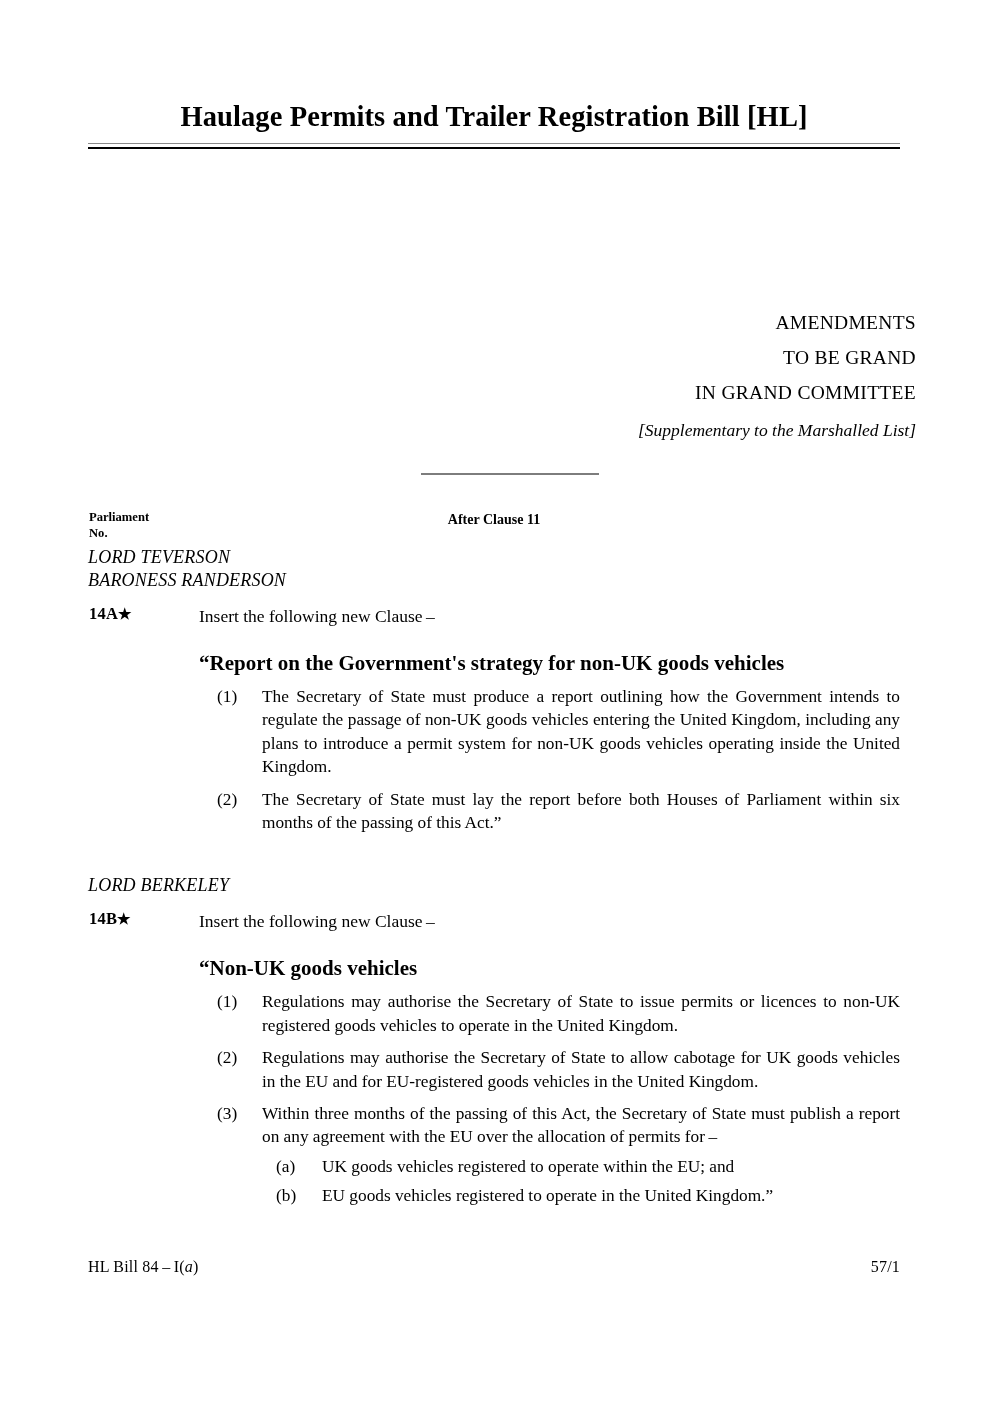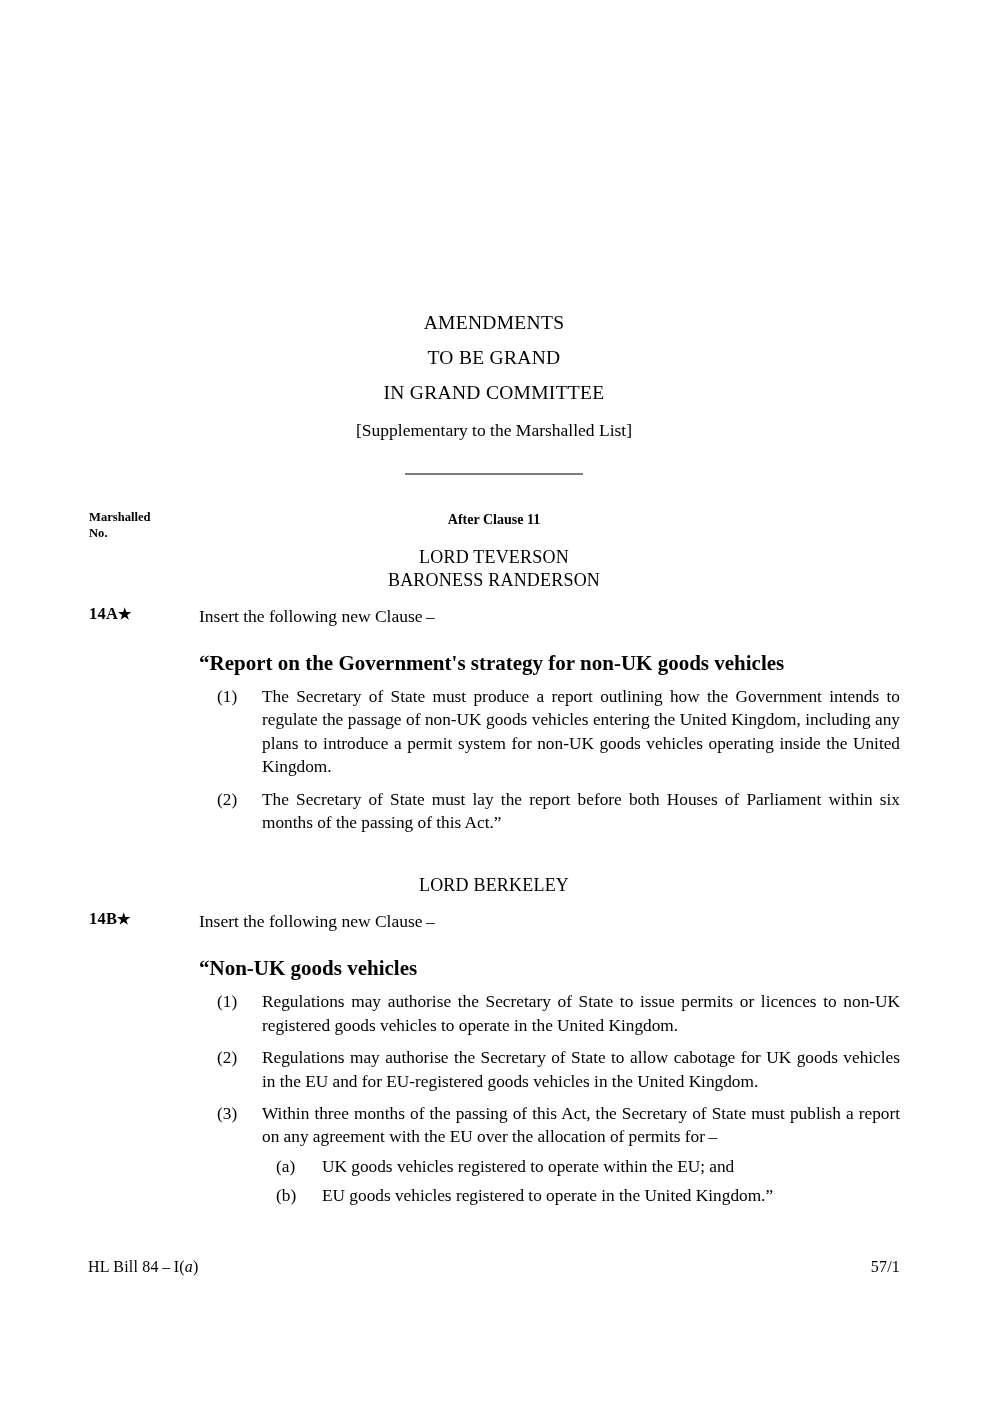--- a/index.html
+++ b/index.html
@@ -218,6 +218,12 @@
 
 <div class="page">
 
+  <div class="title-block">
+    <h1 class="bill-title">Haulage Permits and Trailer Registration Bill [HL]</h1>
+    <div class="rule-thin"></div>
+    <div class="rule-gap"></div>
+    <div class="rule-thick"></div>
+  </div>
 
   <div class="heading-group">
     <div class="heading-line">AMENDMENTS</div>

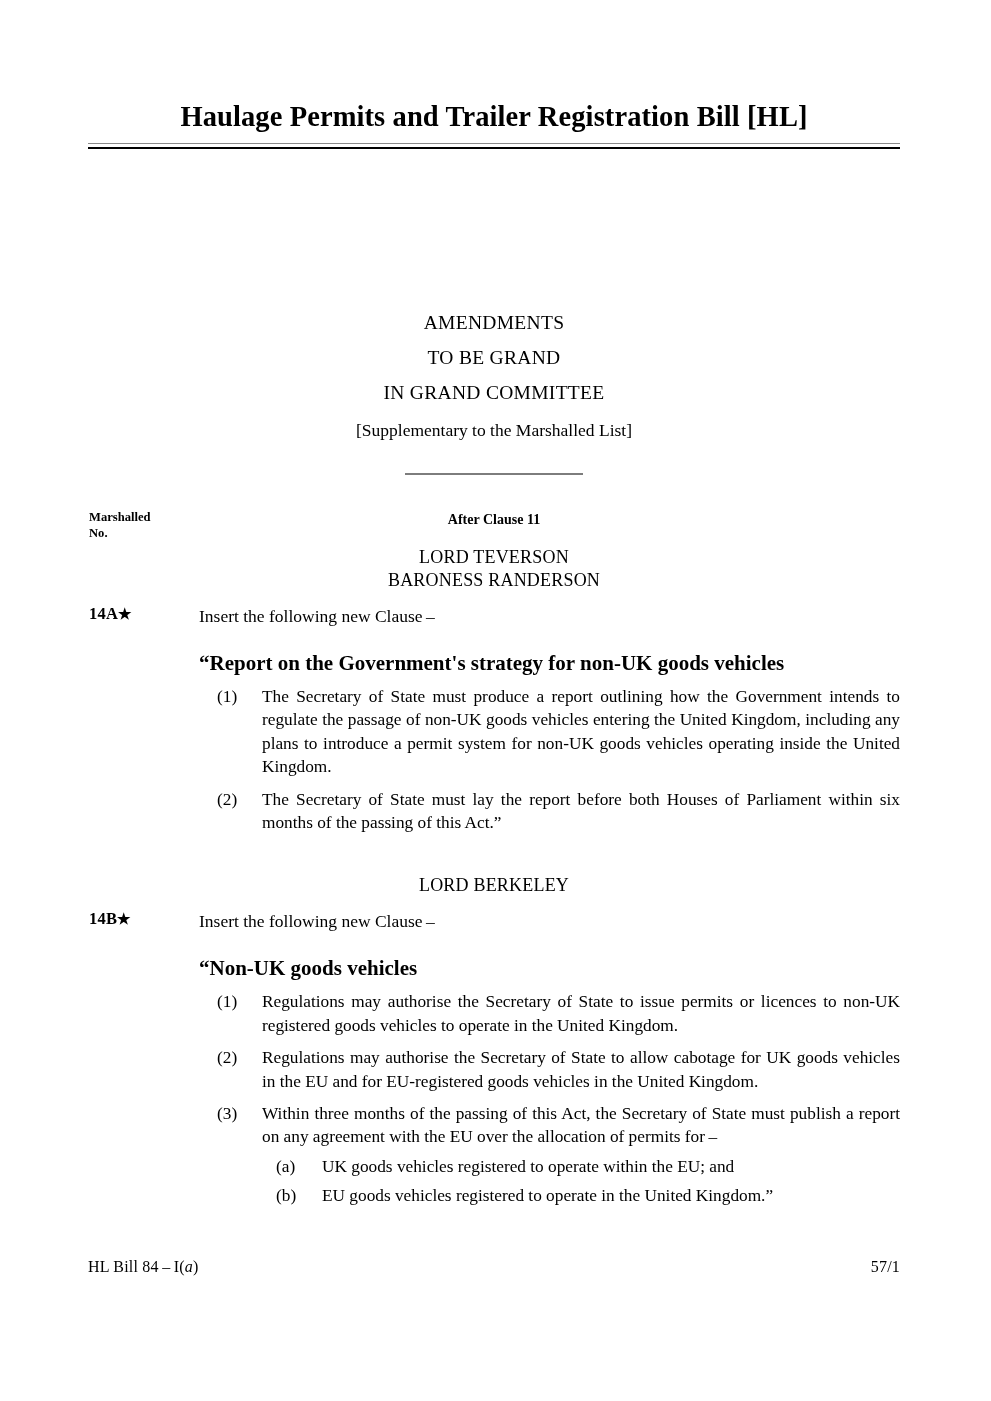--- a/index.html
+++ b/index.html
@@ -57,10 +57,10 @@
   
   .heading-group {
     position: absolute;
-    left: 88px;
+    left: 104px;
     top: 305px;
     width: 812px;
-    text-align: center;
+    text-align: right;
   }
   .heading-line {
     font-size: 19.5px;

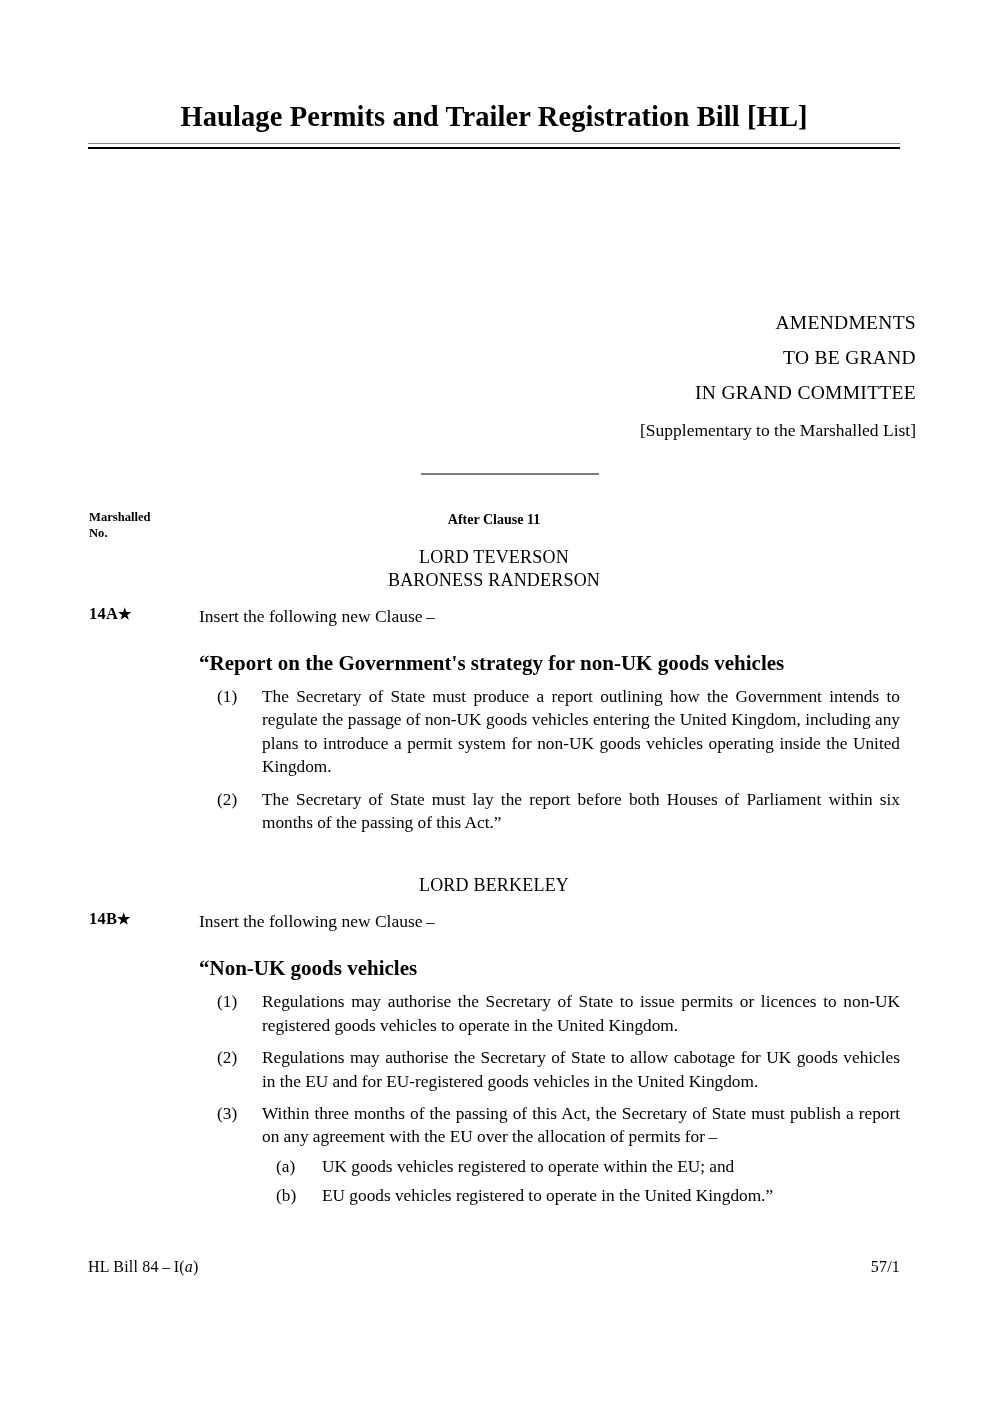--- a/index.html
+++ b/index.html
@@ -69,6 +69,7 @@
   }
   .heading-sub {
     font-size: 17.5px;
+    font-style: italic;
     line-height: 34px;
     margin-top: 3px;
   }

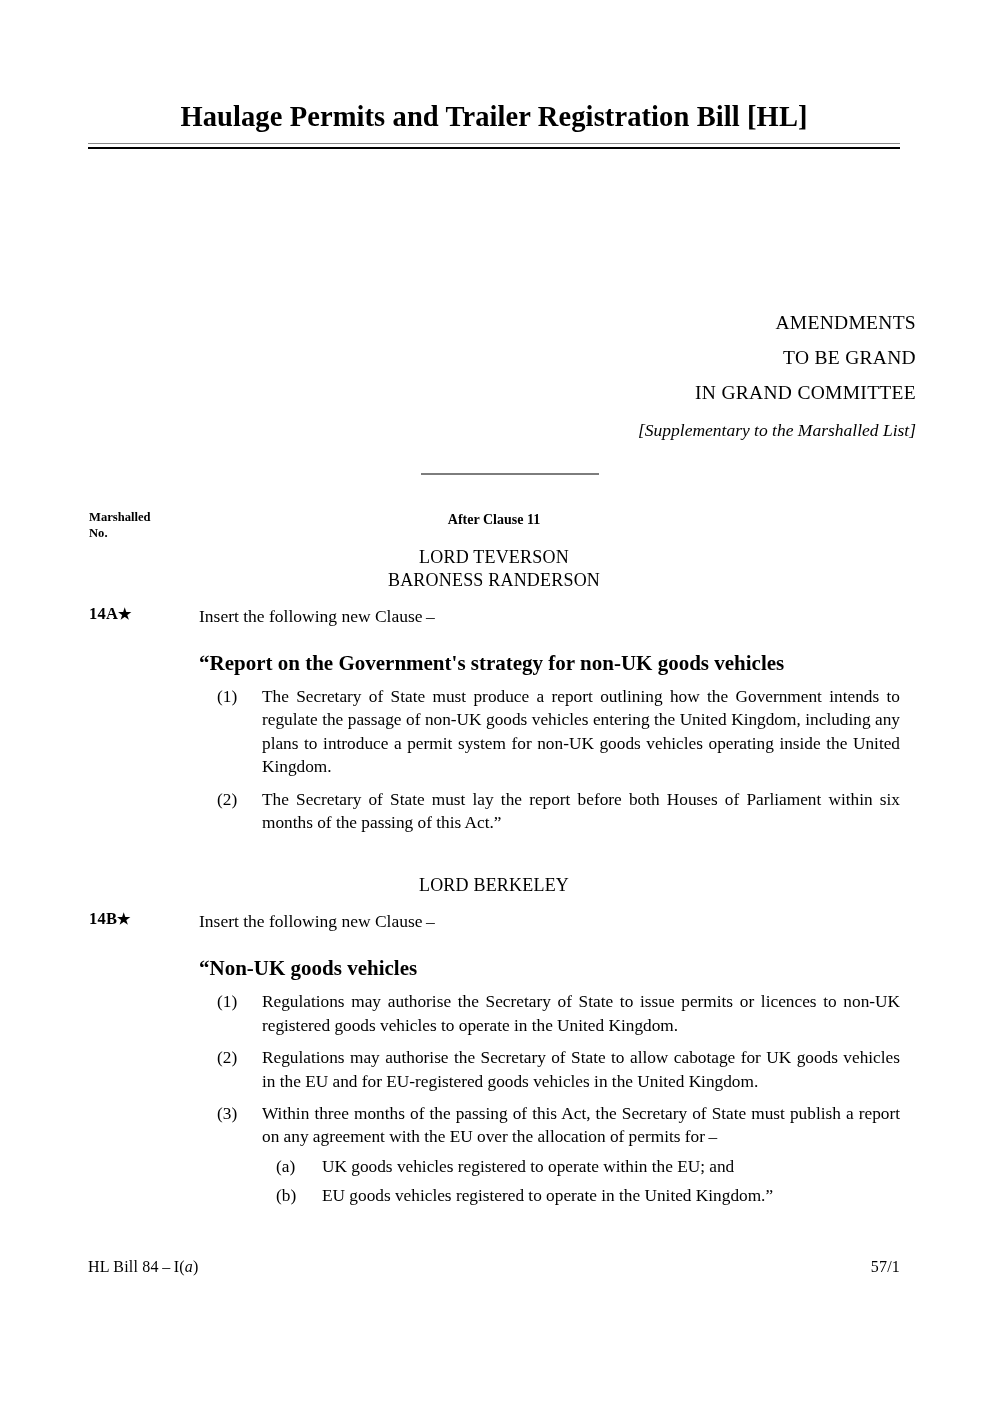--- a/index.html
+++ b/index.html
@@ -237,7 +237,7 @@
   </div>
 
   <div class="amend-no-label">
-    <div>Marshalled</div>
+    <div>Parliament</div>
     <div>No.</div>
   </div>
 

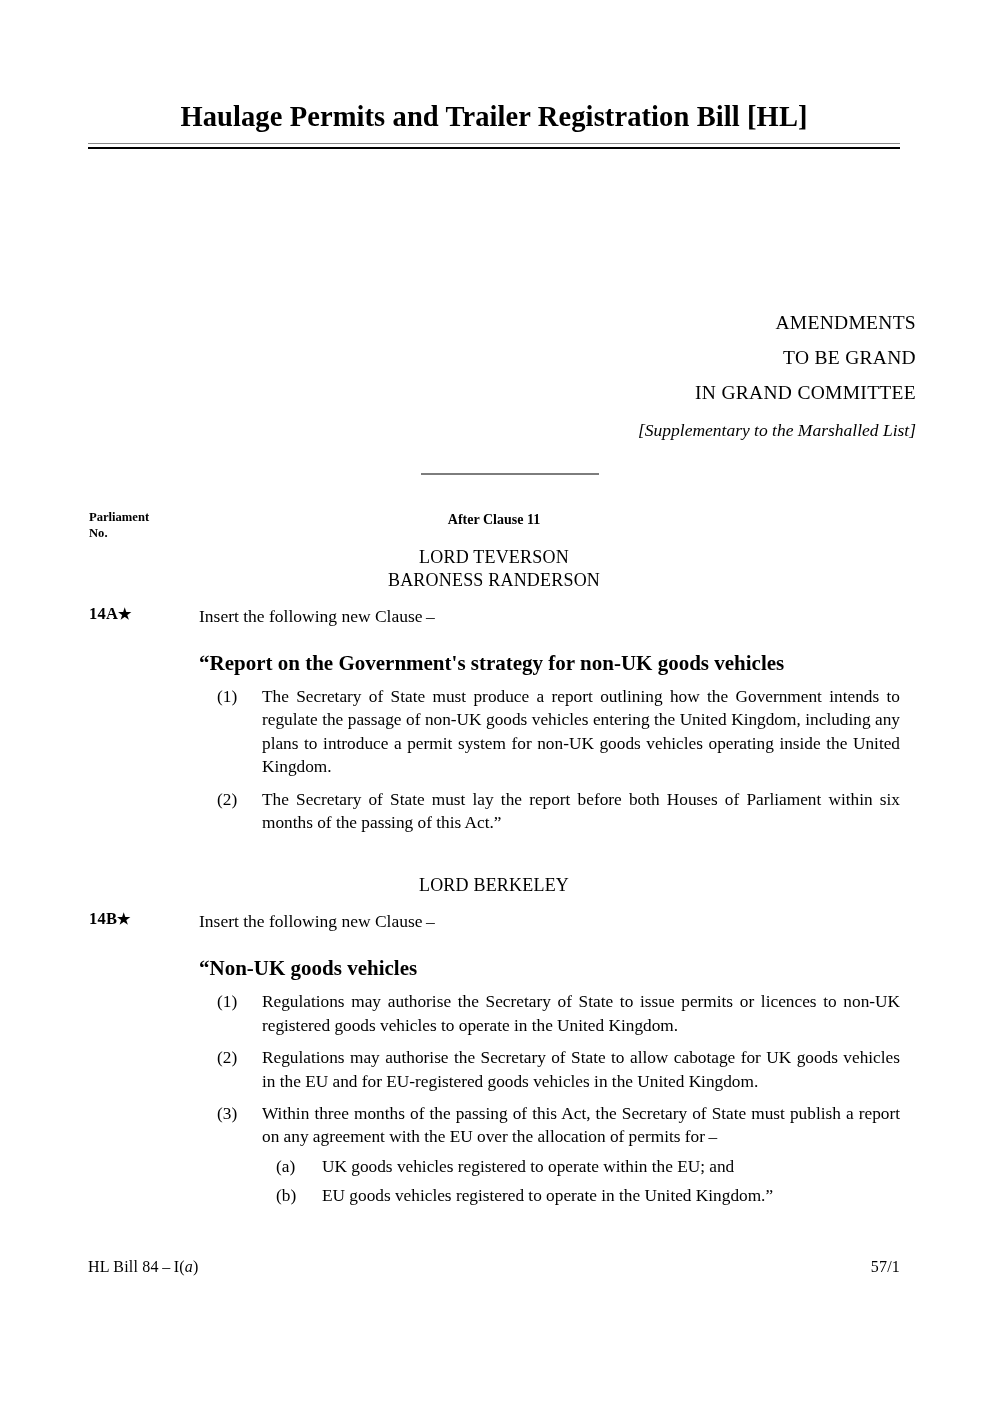--- a/index.html
+++ b/index.html
@@ -111,10 +111,10 @@
     margin: 0 0 14px 0;
   }
   .sponsor {
-    text-align: center;
     font-size: 18px;
     line-height: 23px;
     letter-spacing: 0.2px;
+    font-style: italic;
   }
   .sponsor-block {
     margin-bottom: 12px;

